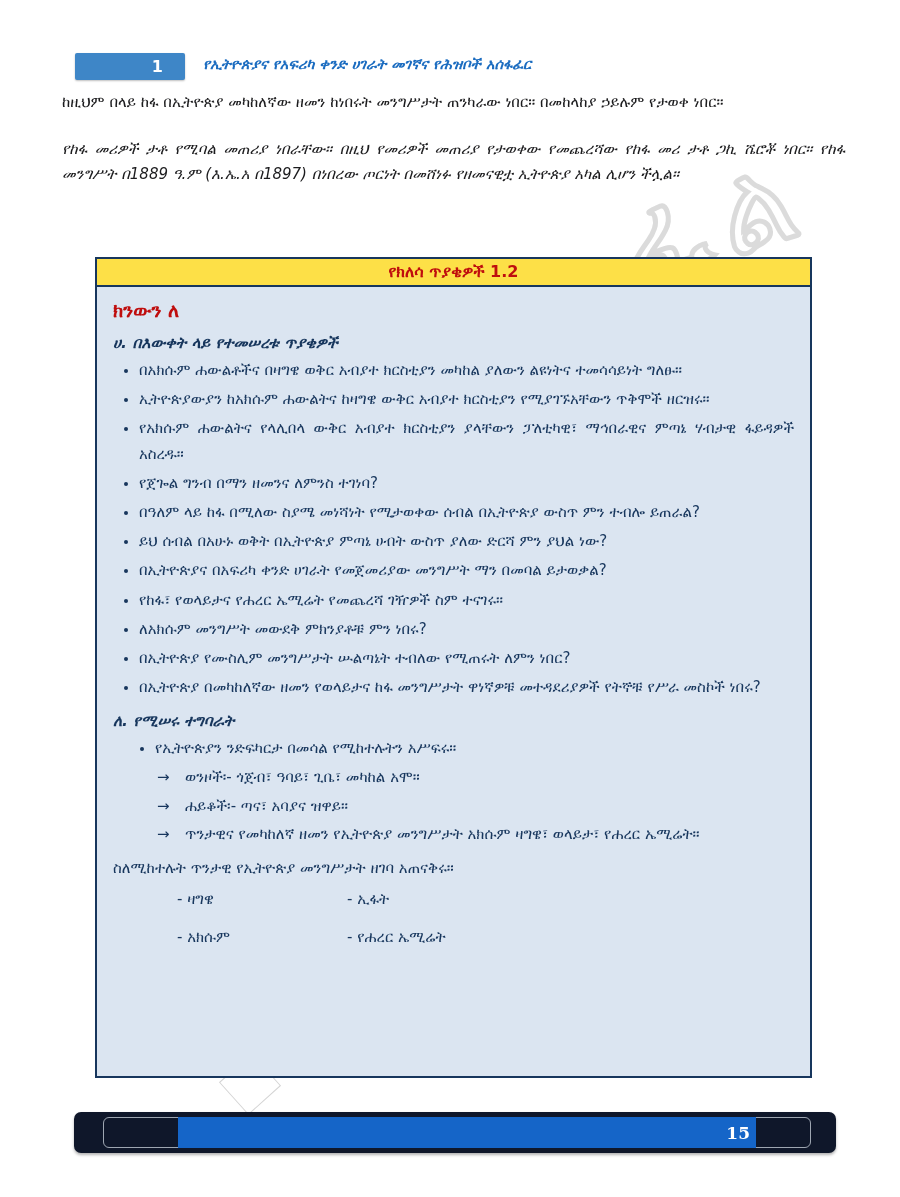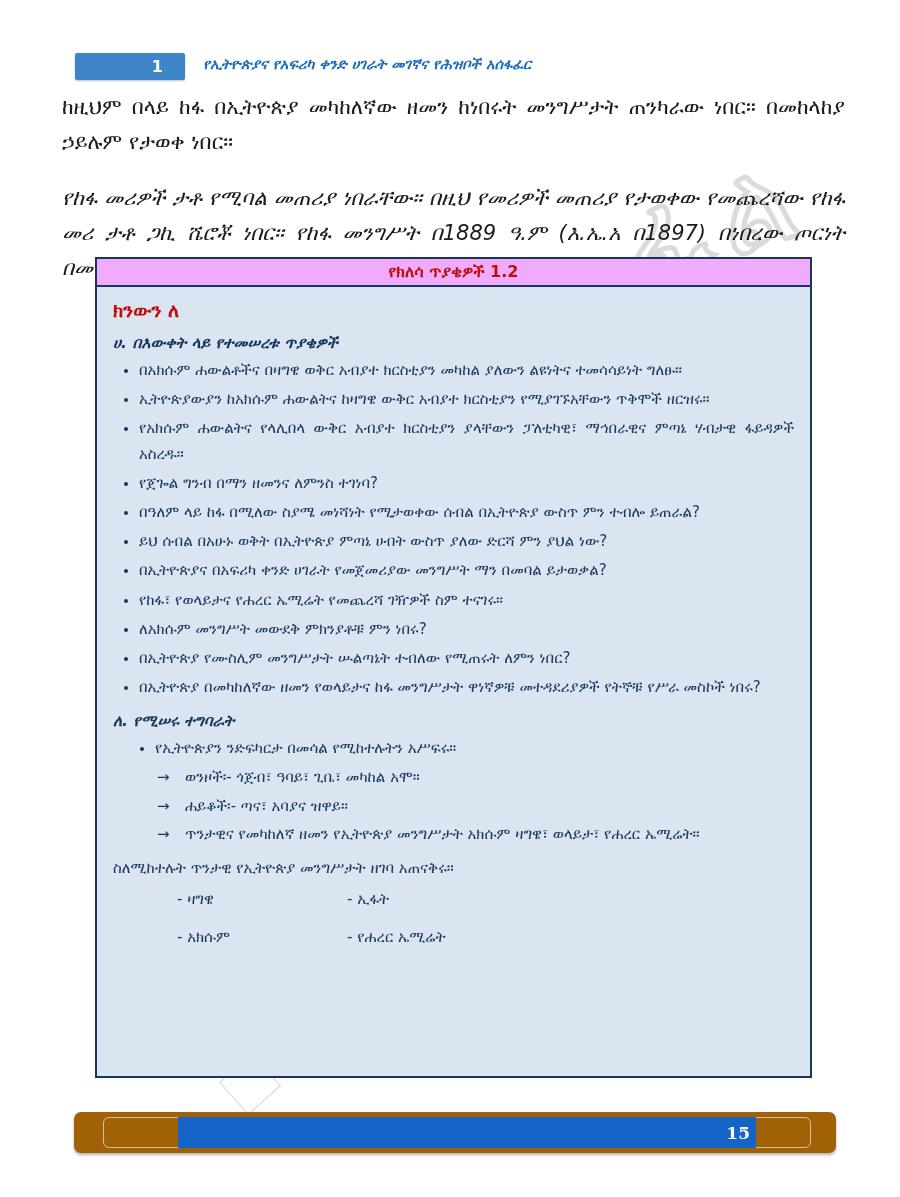--- a/index.html
+++ b/index.html
@@ -24,7 +24,7 @@
   }
   
   .intro{position:absolute;left:62px;top:90px;width:783px;color:#1c1c1e;}
-  .intro p{margin:0 0 22px 0;font-size:21px;line-height:1.65;text-align:justify;}
+  .intro p{margin:0 0 22px 0;font-size:15px;line-height:1.65;text-align:justify;}
   .intro p.italic{font-style:italic;}
   
   .watermark{

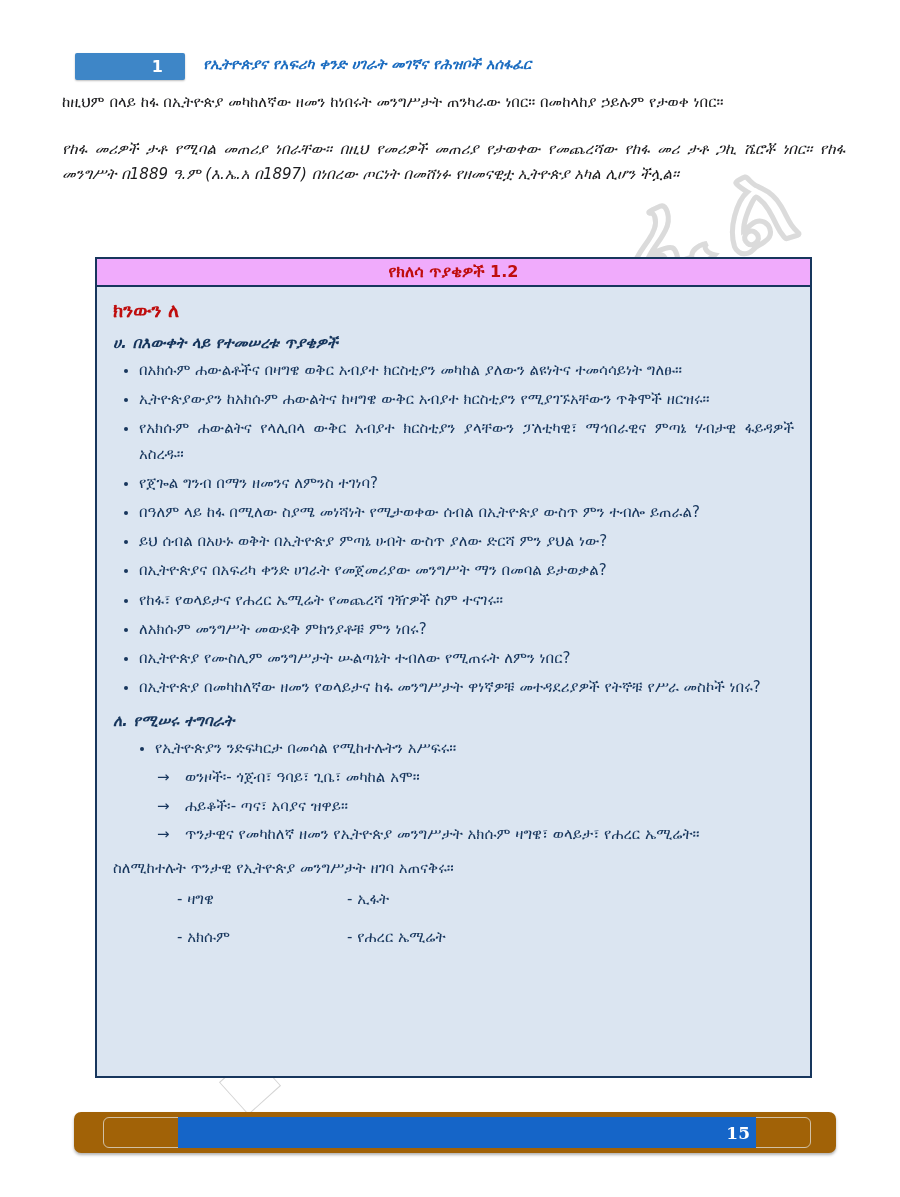--- a/index.html
+++ b/index.html
@@ -43,7 +43,7 @@
     color:#17365d;overflow:hidden;
   }
   .review-box-header{
-    height:26px;border-bottom:2px solid #17365d;background:#f0abfc;
+    height:26px;border-bottom:2px solid #17365d;background:#fde047;
     text-align:center;color:#bf0e0e;font-weight:bold;font-size:16px;line-height:26px;
   }
   .review-box-body{padding:8px 16px 0 16px;}

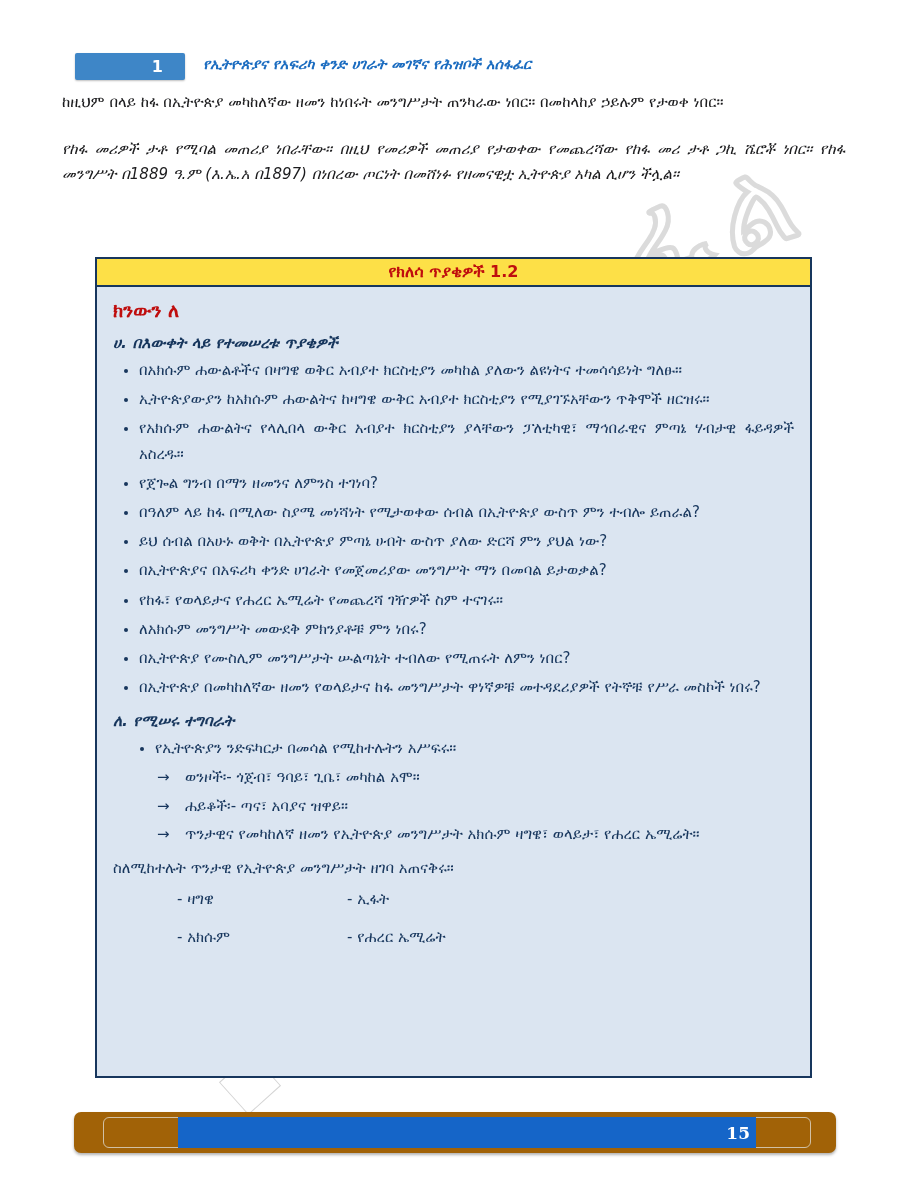--- a/index.html
+++ b/index.html
@@ -71,7 +71,7 @@
   
   .footer-bar{
     position:absolute;left:74px;top:1112px;width:762px;height:41px;
-    background:#a16207;border-radius:7px;box-shadow:0 2px 3px rgba(0,0,0,.3);
+    background:#0f172a;border-radius:7px;box-shadow:0 2px 3px rgba(0,0,0,.3);
   }
   .footer-inner-outline{
     position:absolute;left:29px;top:5px;right:25px;bottom:5px;

